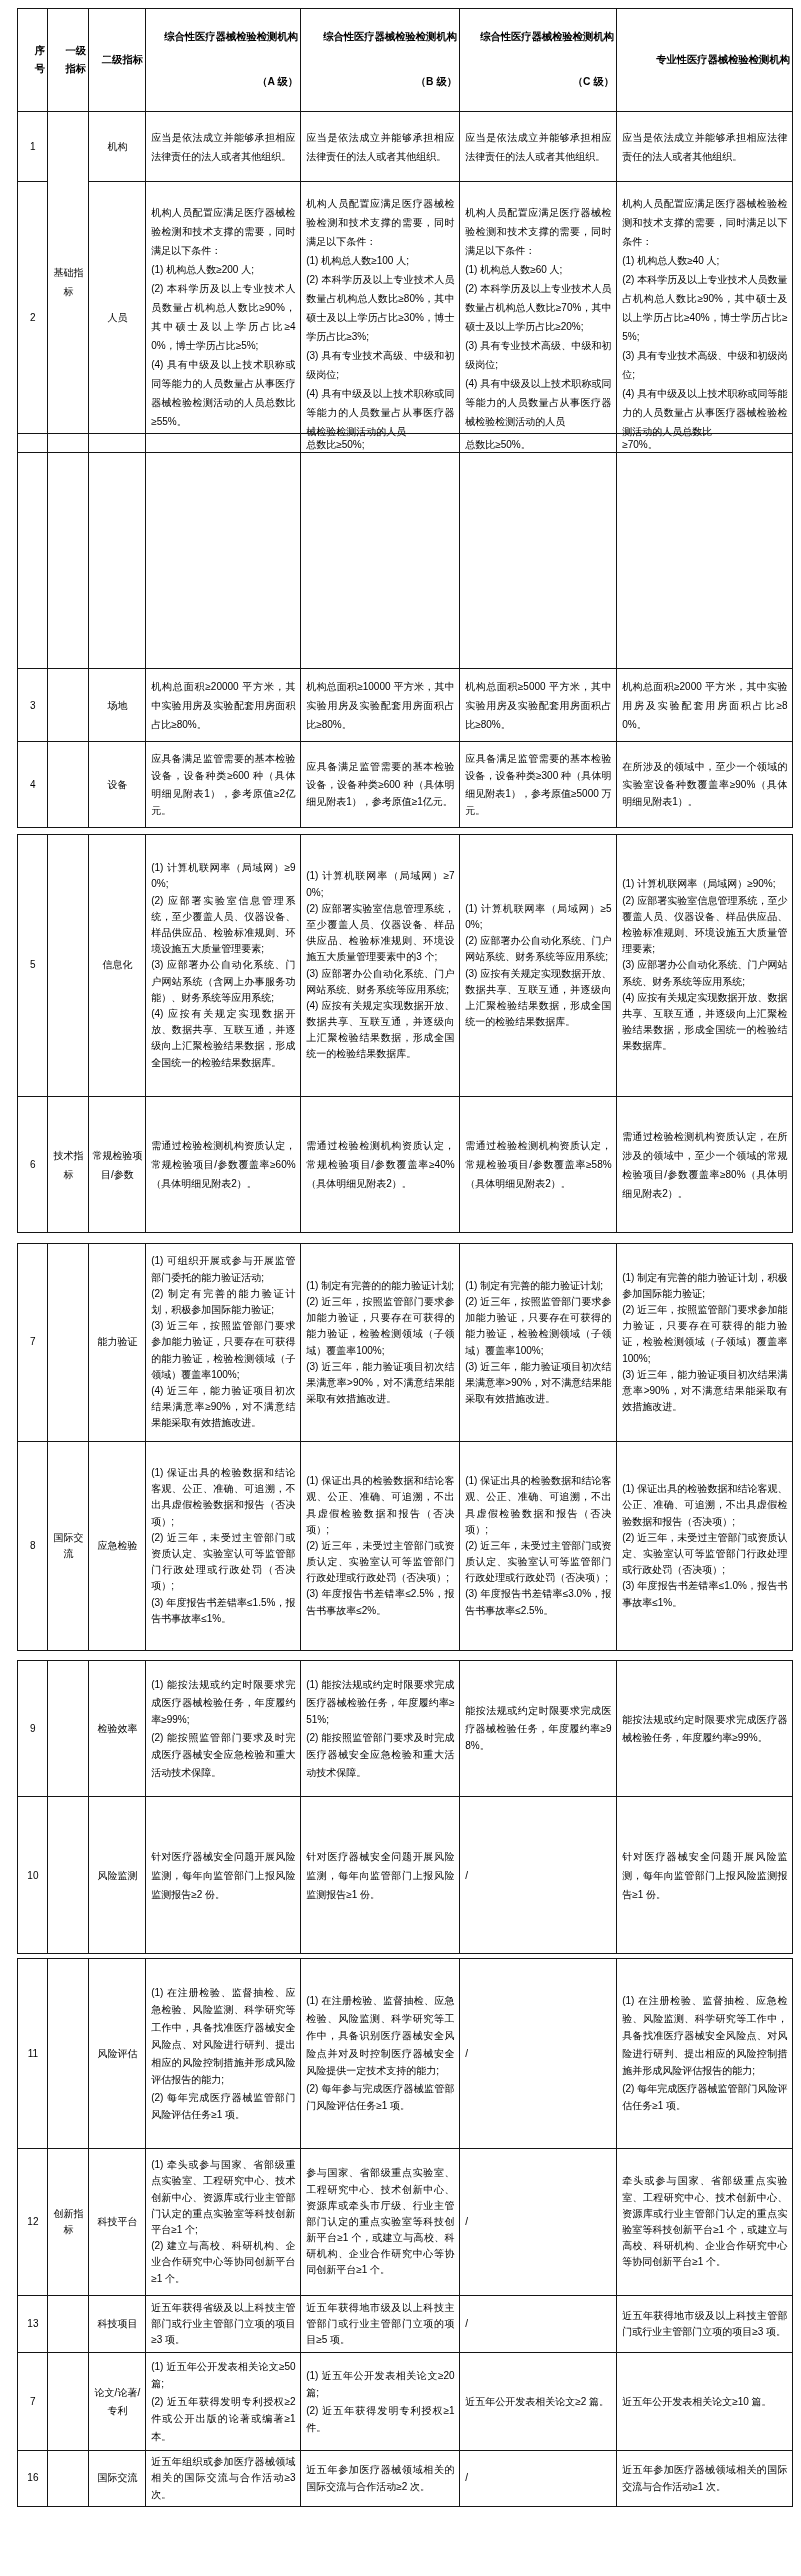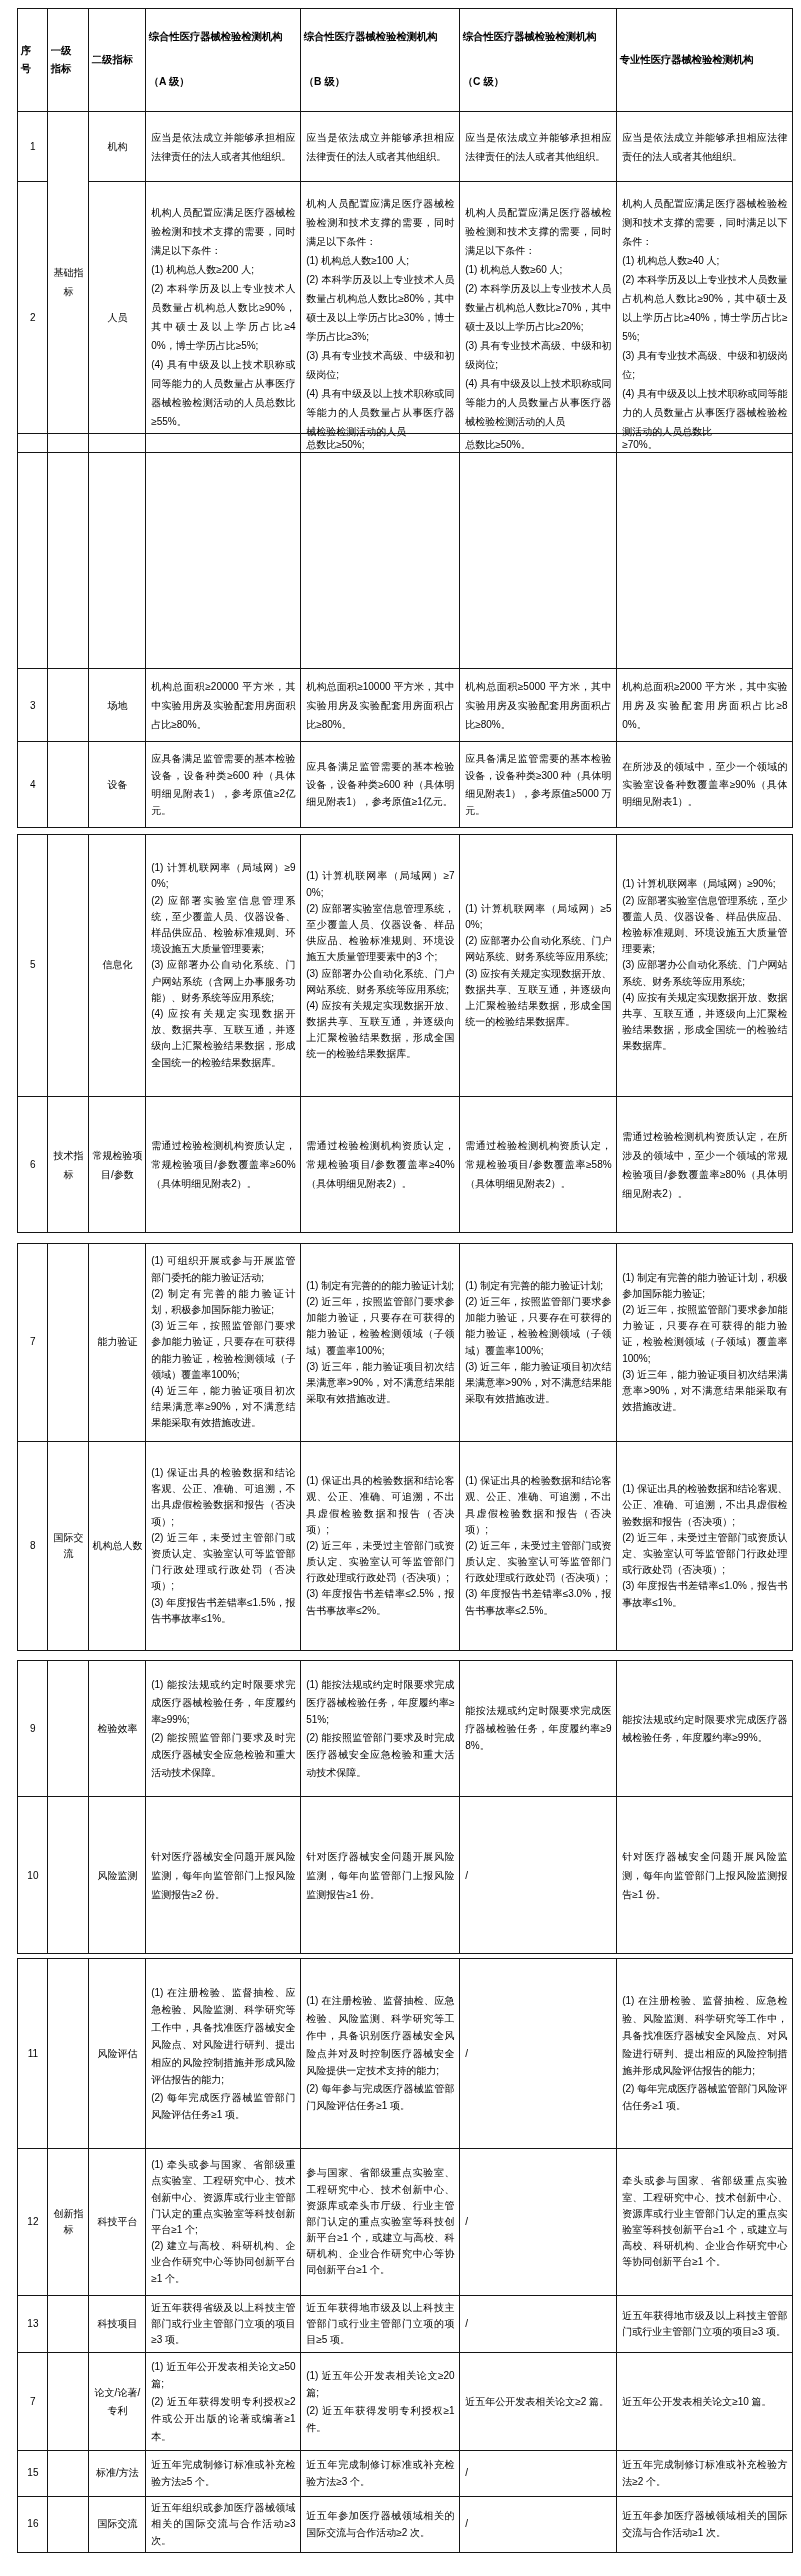--- a/index.html
+++ b/index.html
@@ -8,7 +8,7 @@
   table.frag{position:absolute;left:17.4px;width:775px;border-collapse:collapse;table-layout:fixed;}
   td,th{border:1.6px solid #151515;padding:0.8px 4.8px;font-size:10px;line-height:1.9;
         vertical-align:middle;word-break:break-all;overflow:hidden;}
-  th{font-weight:bold;text-align:left;font-size:10.3px;line-height:1.8;white-space:pre-line;padding:0.8px 2.4px;margin-top:24px;}
+  th{font-weight:bold;text-align:right;font-size:10.3px;line-height:1.8;white-space:pre-line;padding:0.8px 2.4px;margin-top:24px;}
   td.body{text-align:justify;white-space:pre-line;}
   td.c{text-align:center;padding:0.8px 1.6px;white-space:pre-line;}
   tr.dense td{line-height:1.62;}

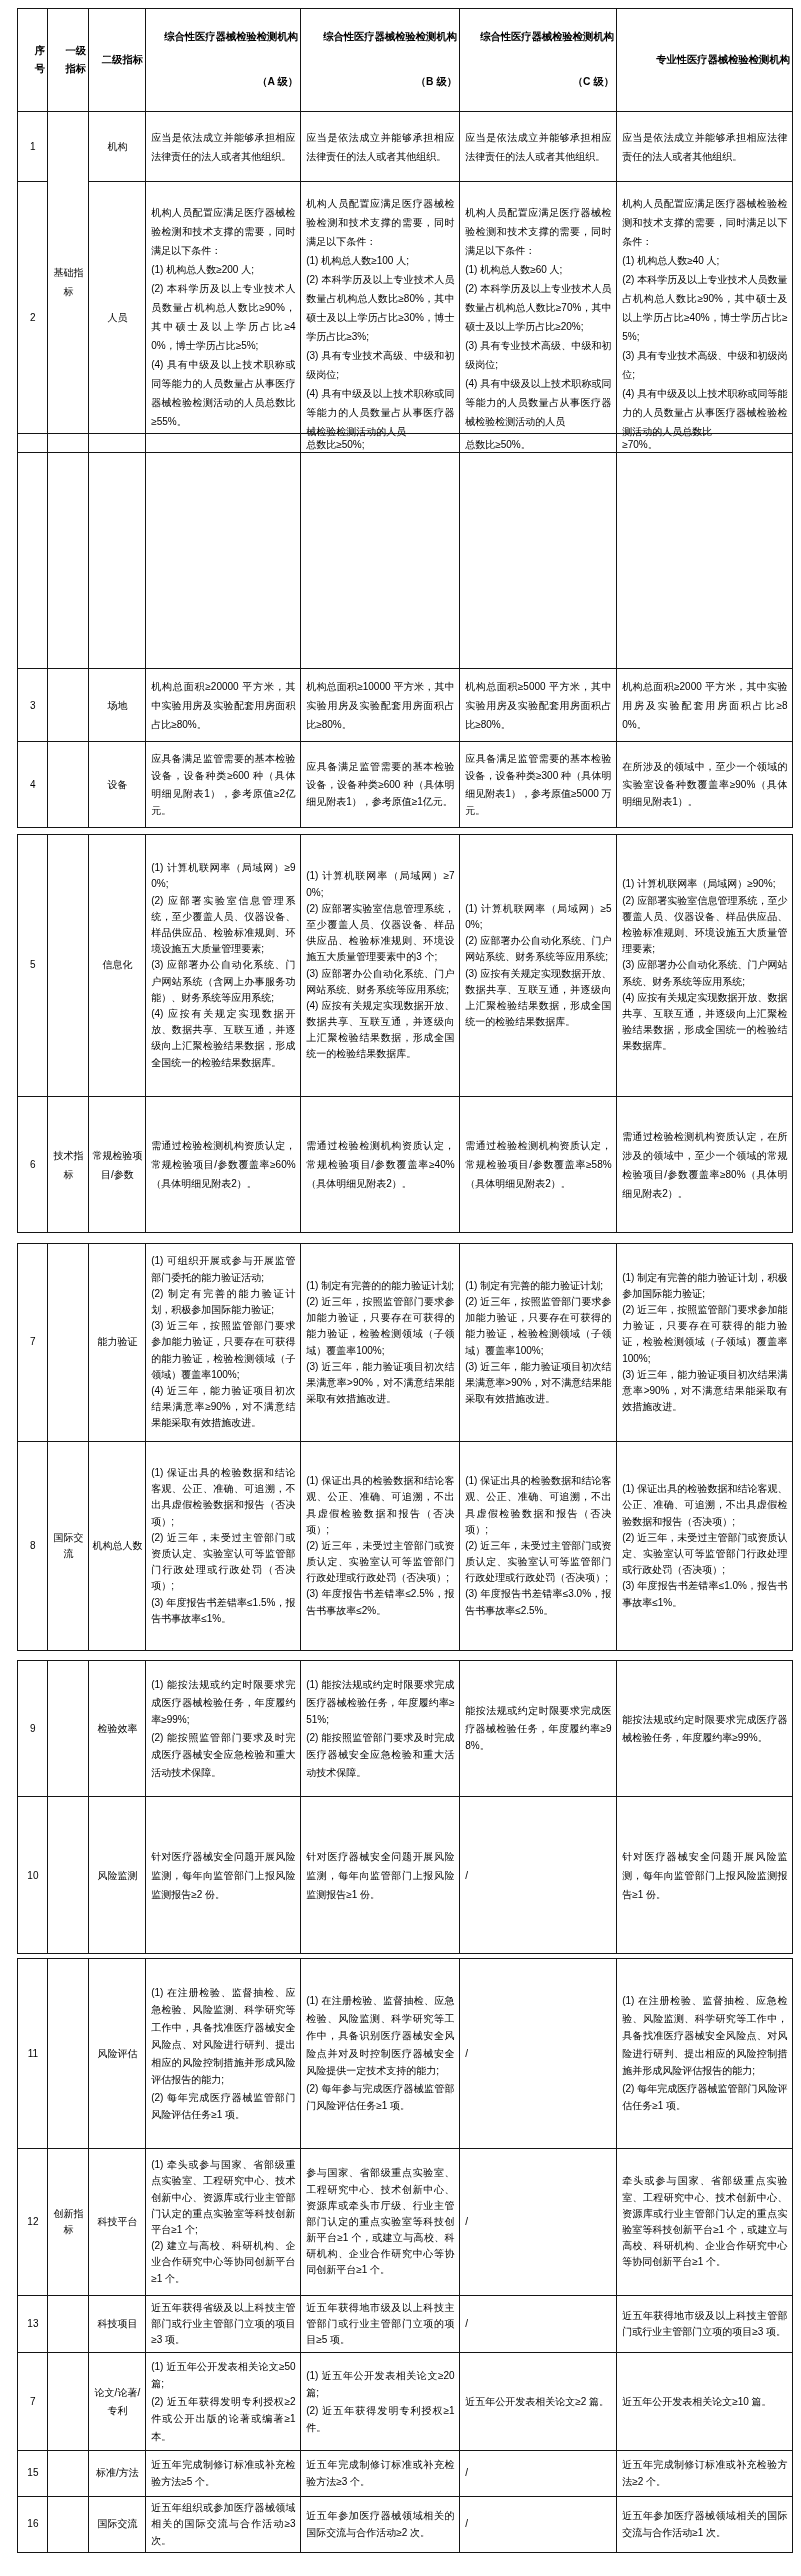--- a/index.html
+++ b/index.html
@@ -203,7 +203,7 @@
     <tr style="height:209px" class="dense">
       <td class="c">8</td>
       <td class="c">国际交流</td>
-      <td class="c">机构总人数</td>
+      <td class="c">应急检验</td>
       <td class="body">(1) 保证出具的检验数据和结论客观、公正、准确、可追溯，不出具虚假检验数据和报告（否决项）;
 (2) 近三年，未受过主管部门或资质认定、实验室认可等监管部门行政处理或行政处罚（否决项）;
 (3) 年度报告书差错率≤1.5%，报告书事故率≤1%。</td>

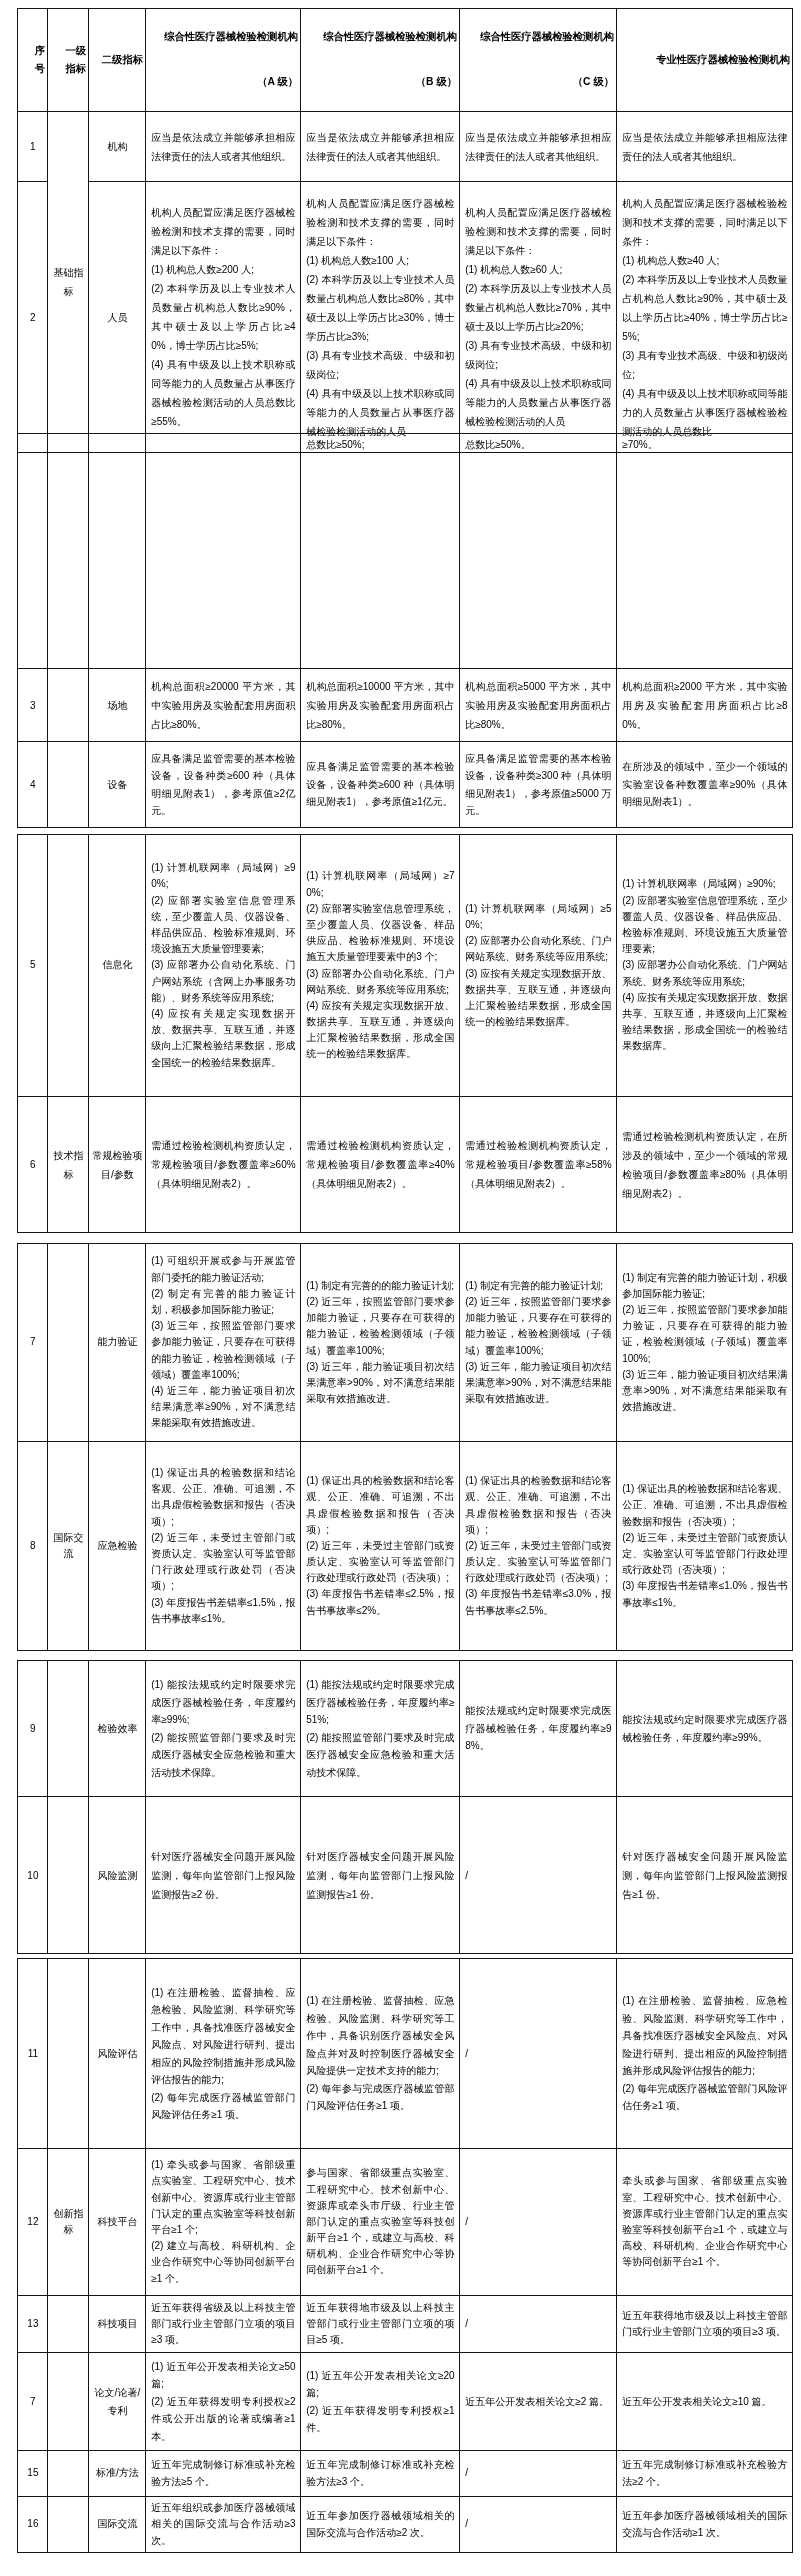--- a/index.html
+++ b/index.html
@@ -307,15 +307,6 @@
       <td class="body">近五年公开发表相关论文≥2 篇。</td>
       <td class="body">近五年公开发表相关论文≥10 篇。</td>
     </tr>
-    <tr style="height:46px" class="dense">
-      <td class="c">15</td>
-      <td class="c"></td>
-      <td class="c">标准/方法</td>
-      <td class="body">近五年完成制修订标准或补充检验方法≥5 个。</td>
-      <td class="body">近五年完成制修订标准或补充检验方法≥3 个。</td>
-      <td class="body">/</td>
-      <td class="body">近五年完成制修订标准或补充检验方法≥2 个。</td>
-    </tr>
     <tr style="height:56px" class="dense">
       <td class="c">16</td>
       <td class="c"></td>

